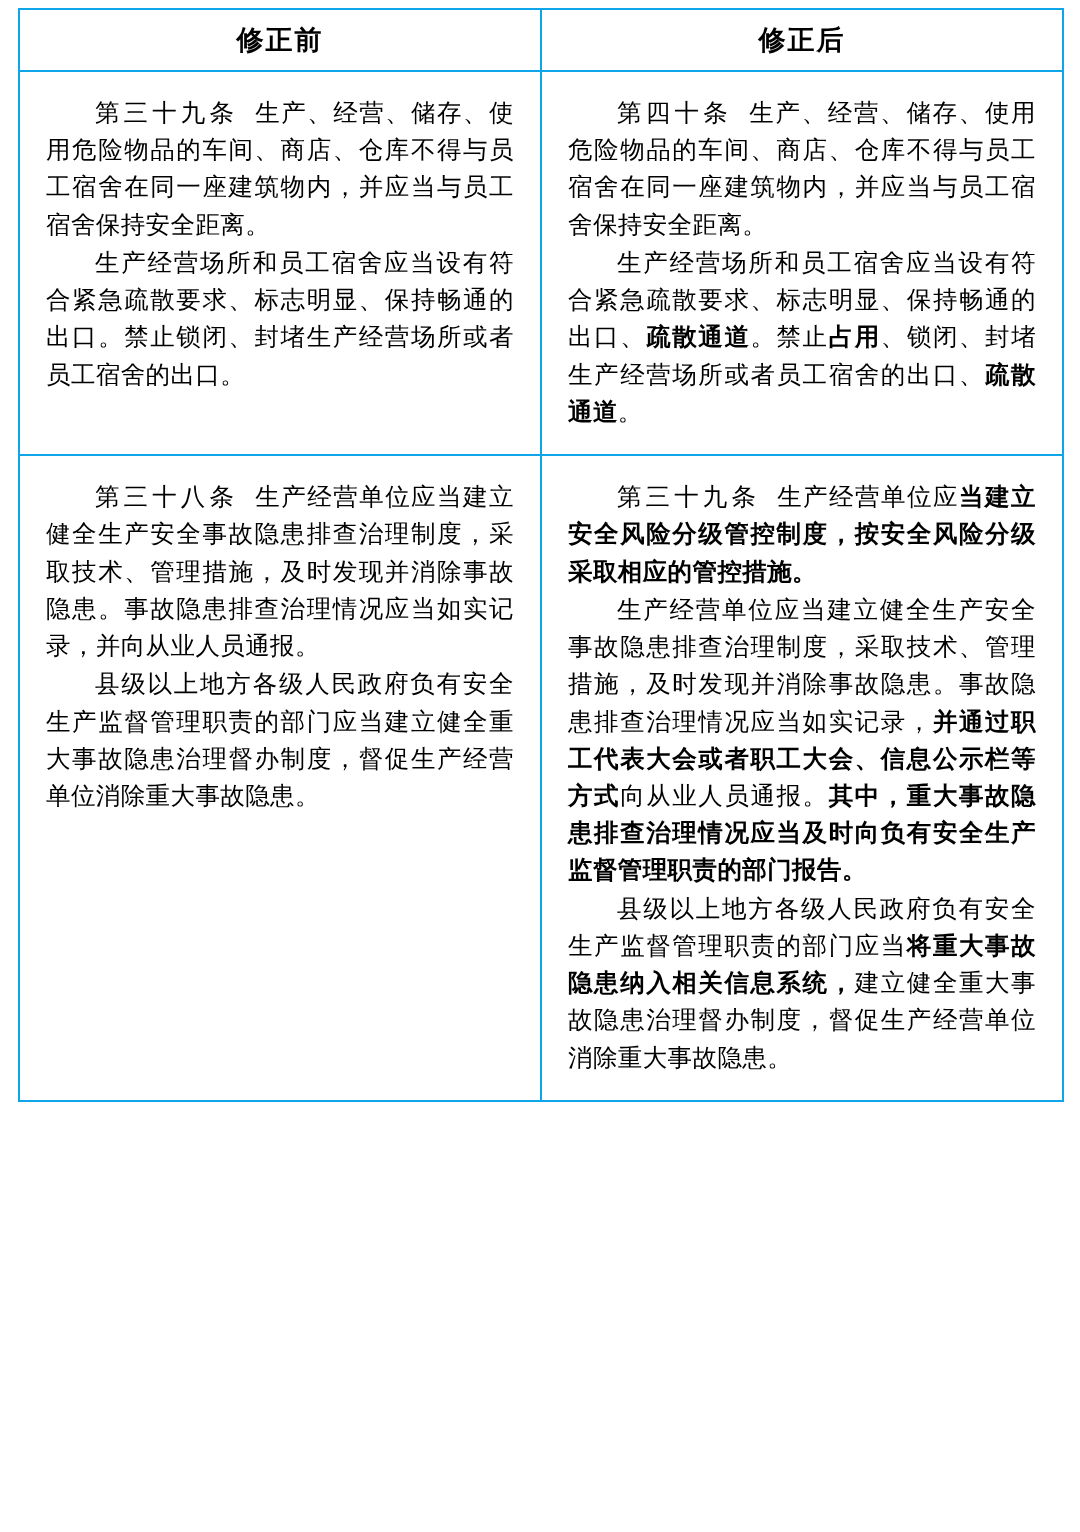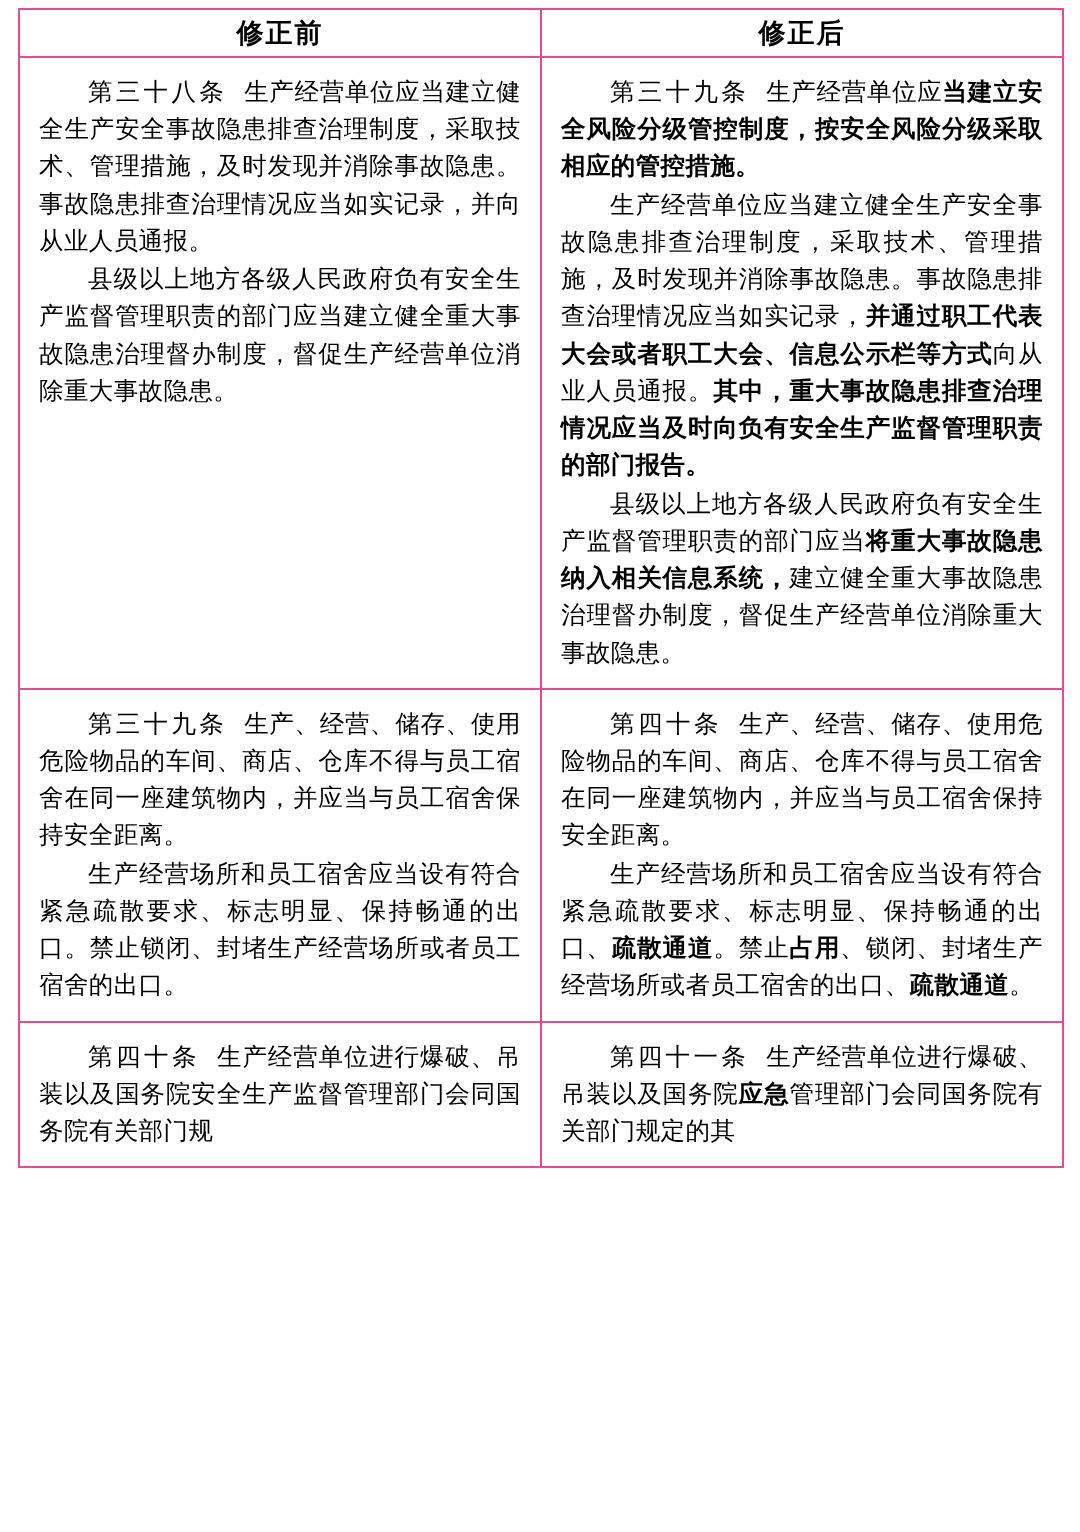--- a/index.html
+++ b/index.html
@@ -29,9 +29,9 @@
   table.cmp col.c1 { width: 522px; }
   table.cmp col.c2 { width: 522px; }
   table.cmp th, table.cmp td {
-    border: 2px solid #ec4899;
+    border: 2px solid #0ea5e9;
     vertical-align: top;
-    padding: 5px;
+    padding: 12px;
   }
   .hdr {
     text-align: center;

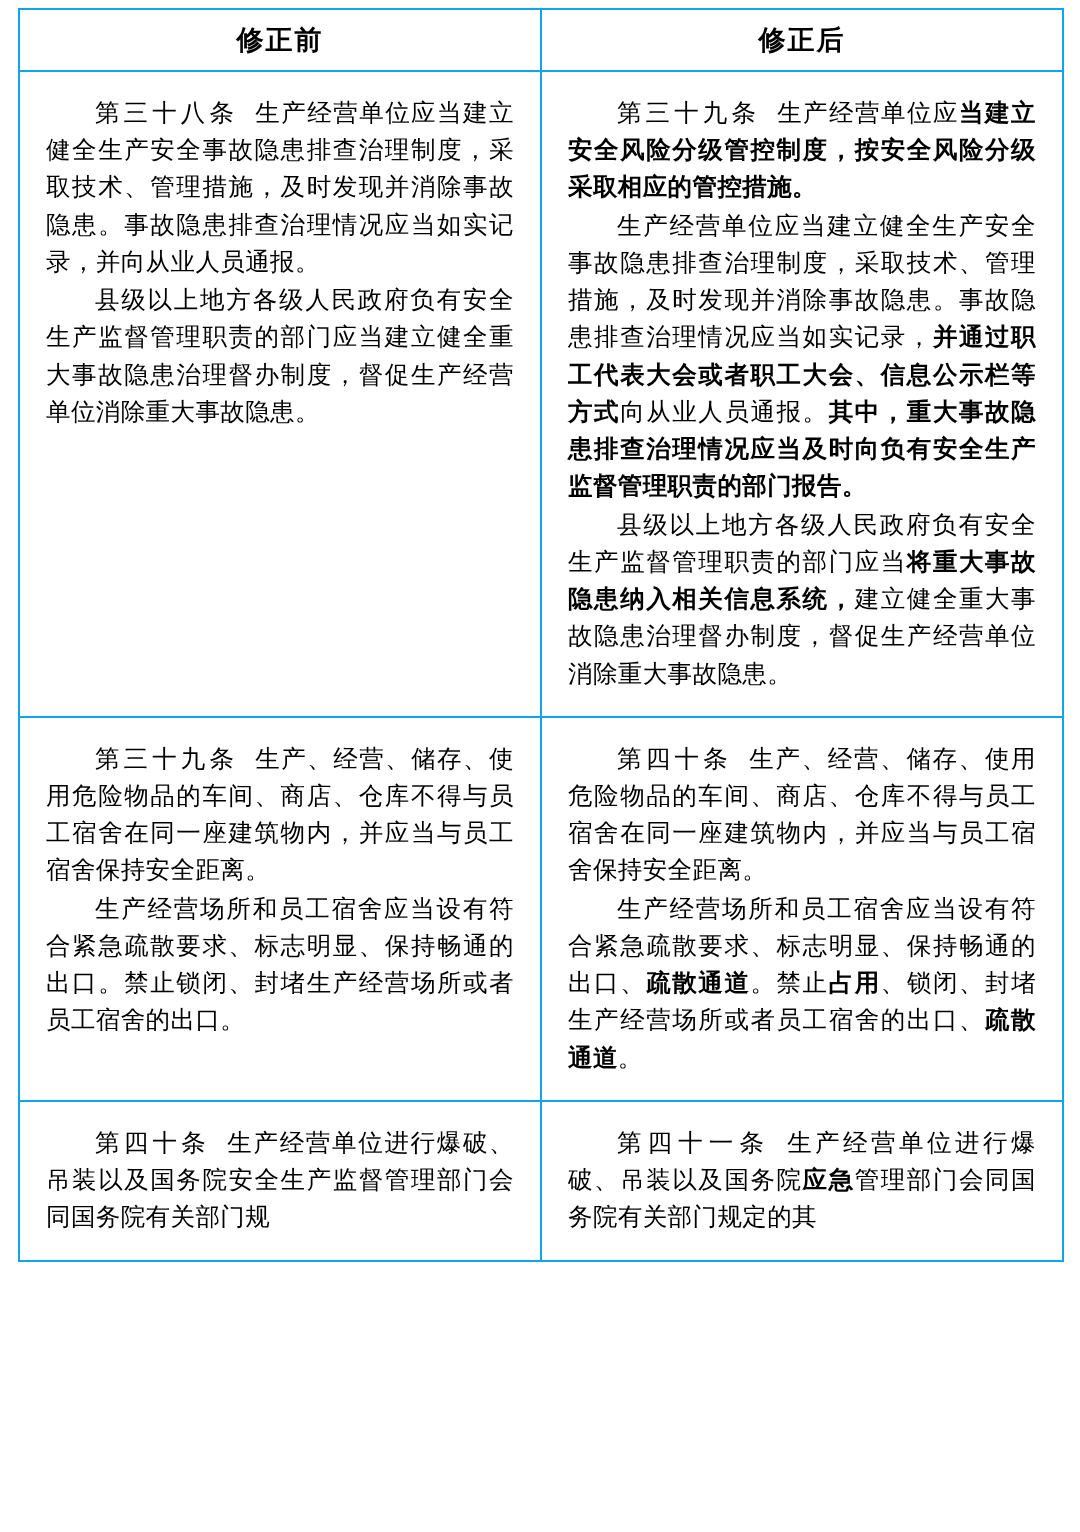--- a/index.html
+++ b/index.html
@@ -85,6 +85,20 @@
         <tr>
           <td>
             <div class="cell">
+              <p class="para indent"><span class="artno">第三十九条</span><span>生产、经营、储存、使用危险物品的车间、商店、仓库不得与员工宿舍在同一座建筑物内，并应当与员工宿舍保持安全距离。</span></p>
+              <p class="para indent"><span>生产经营场所和员工宿舍应当设有符合紧急疏散要求、标志明显、保持畅通的出口。禁止锁闭、封堵生产经营场所或者员工宿舍的出口。</span></p>
+            </div>
+          </td>
+          <td>
+            <div class="cell">
+              <p class="para indent"><span class="artno">第四十条</span><span>生产、经营、储存、使用危险物品的车间、商店、仓库不得与员工宿舍在同一座建筑物内，并应当与员工宿舍保持安全距离。</span></p>
+              <p class="para indent"><span>生产经营场所和员工宿舍应当设有符合紧急疏散要求、标志明显、保持畅通的出口、</span><span class="b">疏散通道</span><span>。禁止</span><span class="b">占用</span><span>、锁闭、封堵生产经营场所或者员工宿舍的出口、</span><span class="b">疏散通道</span><span>。</span></p>
+            </div>
+          </td>
+        </tr>
+        <tr>
+          <td>
+            <div class="cell">
               <p class="para indent"><span class="artno">第三十八条</span><span>生产经营单位应当建立健全生产安全事故隐患排查治理制度，采取技术、管理措施，及时发现并消除事故隐患。事故隐患排查治理情况应当如实记录，并向从业人员通报。</span></p>
               <p class="para indent"><span>县级以上地方各级人民政府负有安全生产监督管理职责的部门应当建立健全重大事故隐患治理督办制度，督促生产经营单位消除重大事故隐患。</span></p>
             </div>
@@ -94,20 +108,6 @@
               <p class="para indent"><span class="artno">第三十九条</span><span>生产经营单位应</span><span class="b">当建立安全风险分级管控制度，按安全风险分级采取相应的管控措施。</span></p>
               <p class="para indent"><span>生产经营单位应当建立健全生产安全事故隐患排查治理制度，采取技术、管理措施，及时发现并消除事故隐患。事故隐患排查治理情况应当如实记录，</span><span class="b">并通过职工代表大会或者职工大会、信息公示栏等方式</span><span>向从业人员通报。</span><span class="b">其中，重大事故隐患排查治理情况应当及时向负有安全生产监督管理职责的部门报告。</span></p>
               <p class="para indent"><span>县级以上地方各级人民政府负有安全生产监督管理职责的部门应当</span><span class="b">将重大事故隐患纳入相关信息系统，</span><span>建立健全重大事故隐患治理督办制度，督促生产经营单位消除重大事故隐患。</span></p>
-            </div>
-          </td>
-        </tr>
-        <tr>
-          <td>
-            <div class="cell">
-              <p class="para indent"><span class="artno">第三十九条</span><span>生产、经营、储存、使用危险物品的车间、商店、仓库不得与员工宿舍在同一座建筑物内，并应当与员工宿舍保持安全距离。</span></p>
-              <p class="para indent"><span>生产经营场所和员工宿舍应当设有符合紧急疏散要求、标志明显、保持畅通的出口。禁止锁闭、封堵生产经营场所或者员工宿舍的出口。</span></p>
-            </div>
-          </td>
-          <td>
-            <div class="cell">
-              <p class="para indent"><span class="artno">第四十条</span><span>生产、经营、储存、使用危险物品的车间、商店、仓库不得与员工宿舍在同一座建筑物内，并应当与员工宿舍保持安全距离。</span></p>
-              <p class="para indent"><span>生产经营场所和员工宿舍应当设有符合紧急疏散要求、标志明显、保持畅通的出口、</span><span class="b">疏散通道</span><span>。禁止</span><span class="b">占用</span><span>、锁闭、封堵生产经营场所或者员工宿舍的出口、</span><span class="b">疏散通道</span><span>。</span></p>
             </div>
           </td>
         </tr>

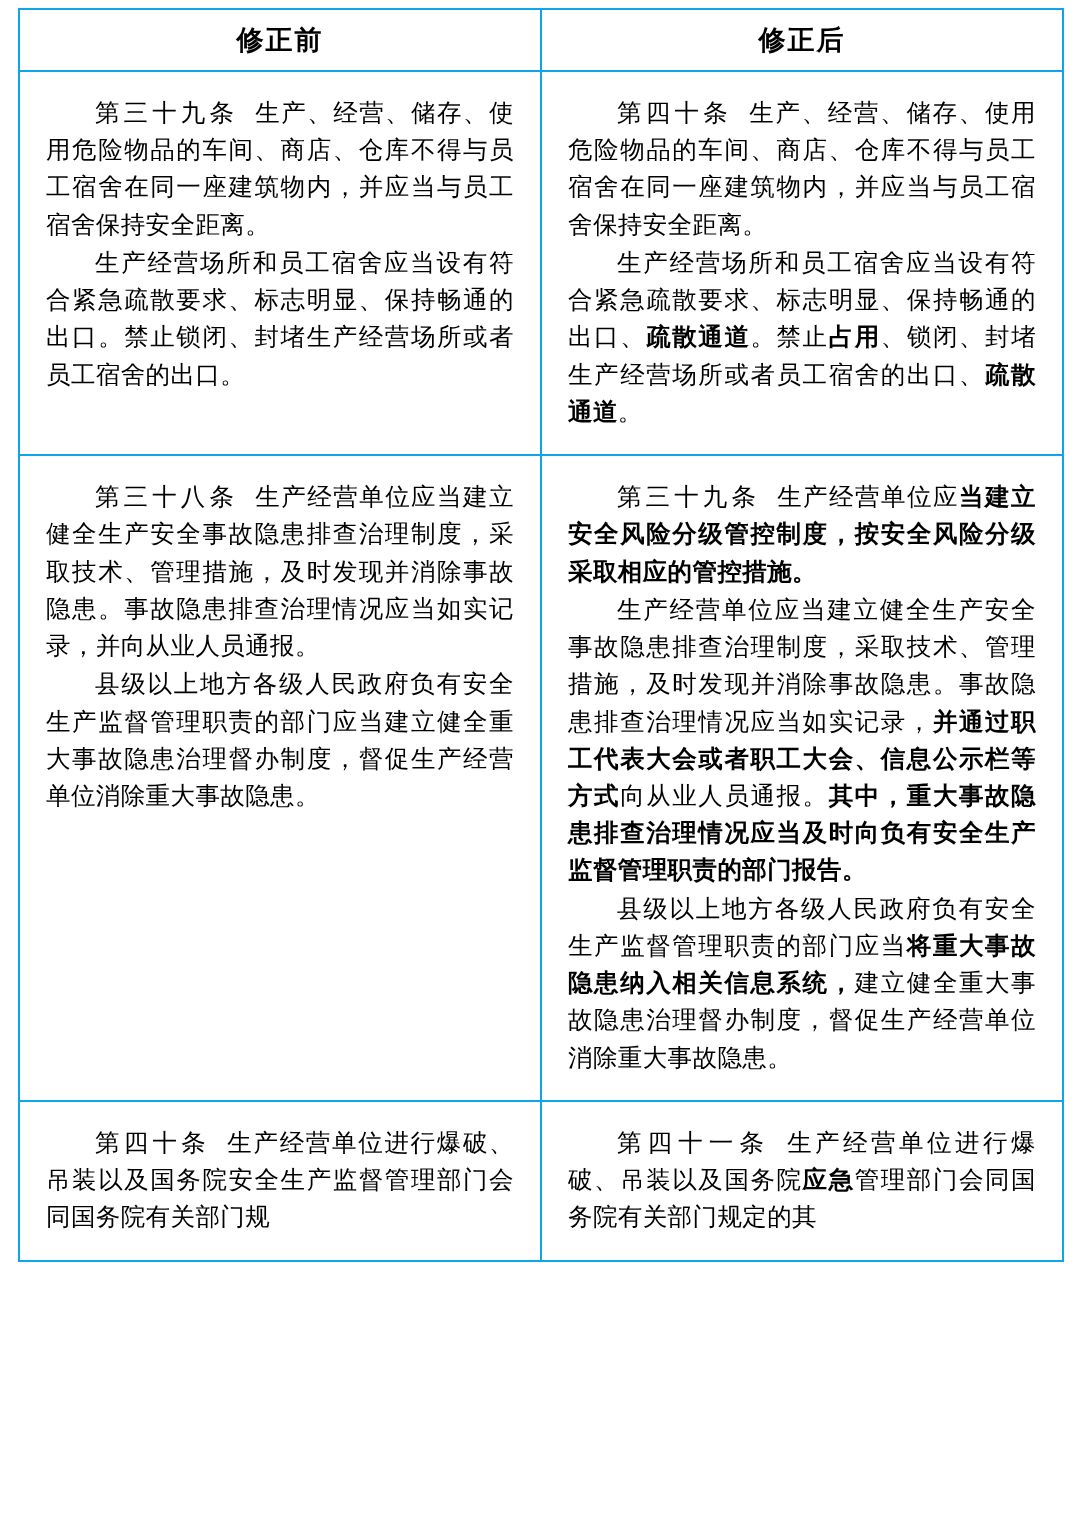--- a/index.html
+++ b/index.html
@@ -111,18 +111,6 @@
             </div>
           </td>
         </tr>
-        <tr>
-          <td>
-            <div class="cell">
-              <p class="para indent"><span class="artno">第四十条</span><span>生产经营单位进行爆破、吊装以及国务院安全生产监督管理部门会同国务院有关部门规</span></p>
-            </div>
-          </td>
-          <td>
-            <div class="cell">
-              <p class="para indent"><span class="artno">第四十一条</span><span>生产经营单位进行爆破、吊装以及国务院</span><span class="b">应急</span><span>管理部门会同国务院有关部门规定的其</span></p>
-            </div>
-          </td>
-        </tr>
       </tbody>
   </table>
 </div>

